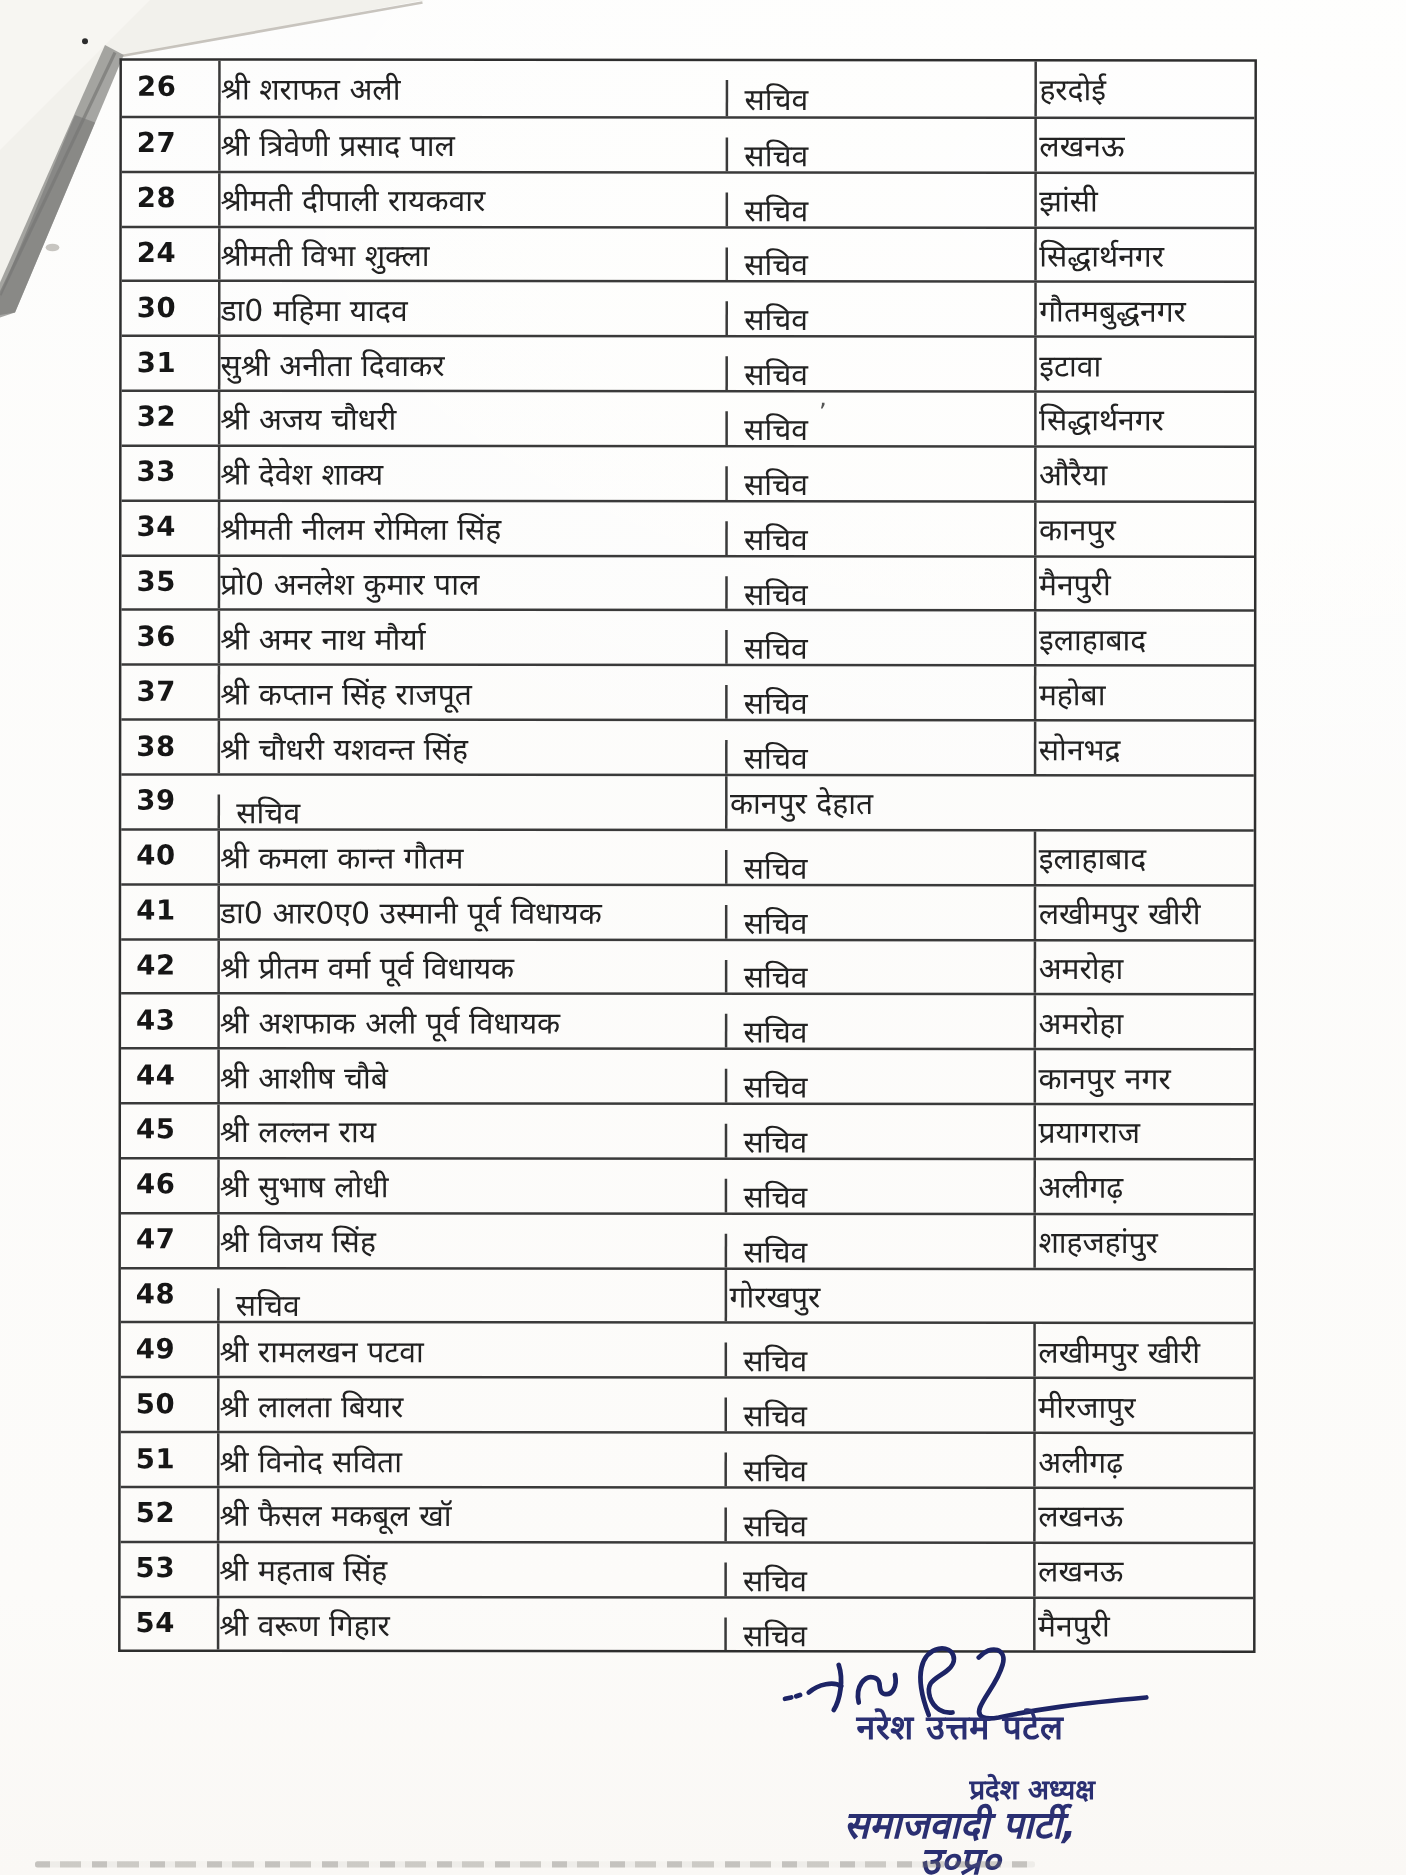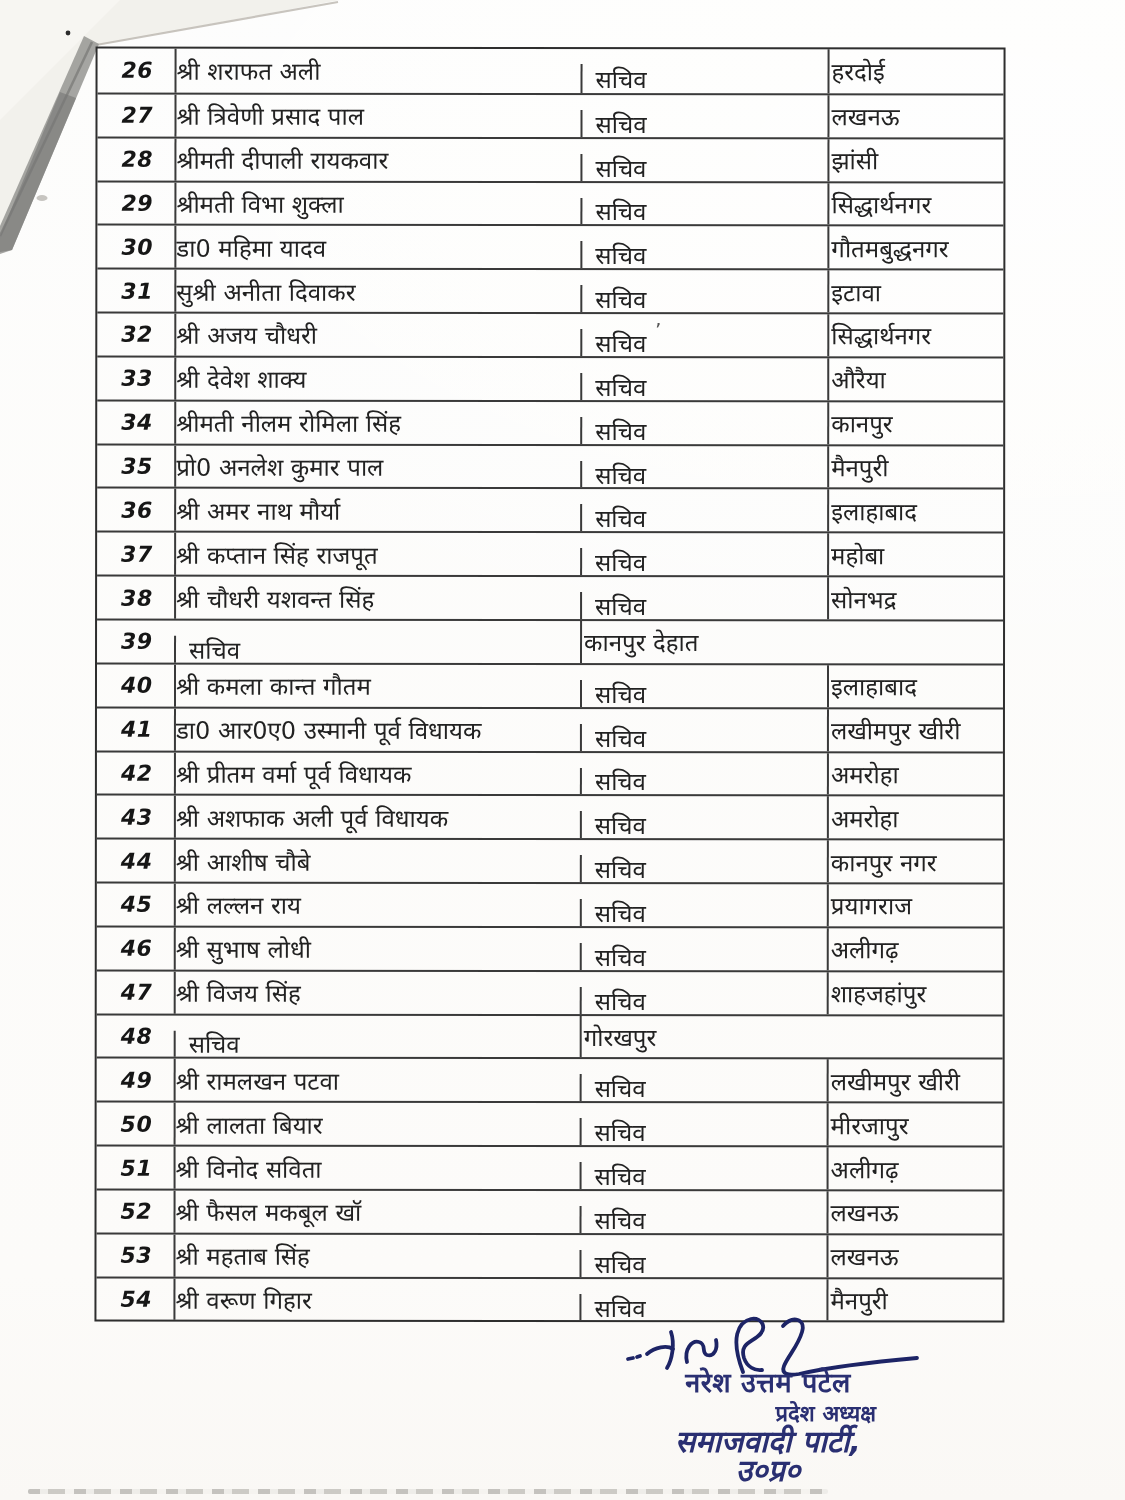--- a/index.html
+++ b/index.html
@@ -32,7 +32,7 @@
     display:flex;align-items:center;overflow:hidden;white-space:nowrap;
   }
   .cell:first-child{border-left:none;}
-  .c-serial{padding-left:24px;font-size:22px;font-weight:700;color:#161616;letter-spacing:.5px;font-style:italic;}
+  .c-serial{padding-left:12px;font-size:22px;font-weight:700;color:#161616;letter-spacing:.5px;}
   .c-name{font-size:24px;color:#222;}
   .c-desig{padding-left:13px;font-size:24px;color:#222;margin-top:15px;}
   .c-district{padding-left:2px;font-size:24px;color:#222;}

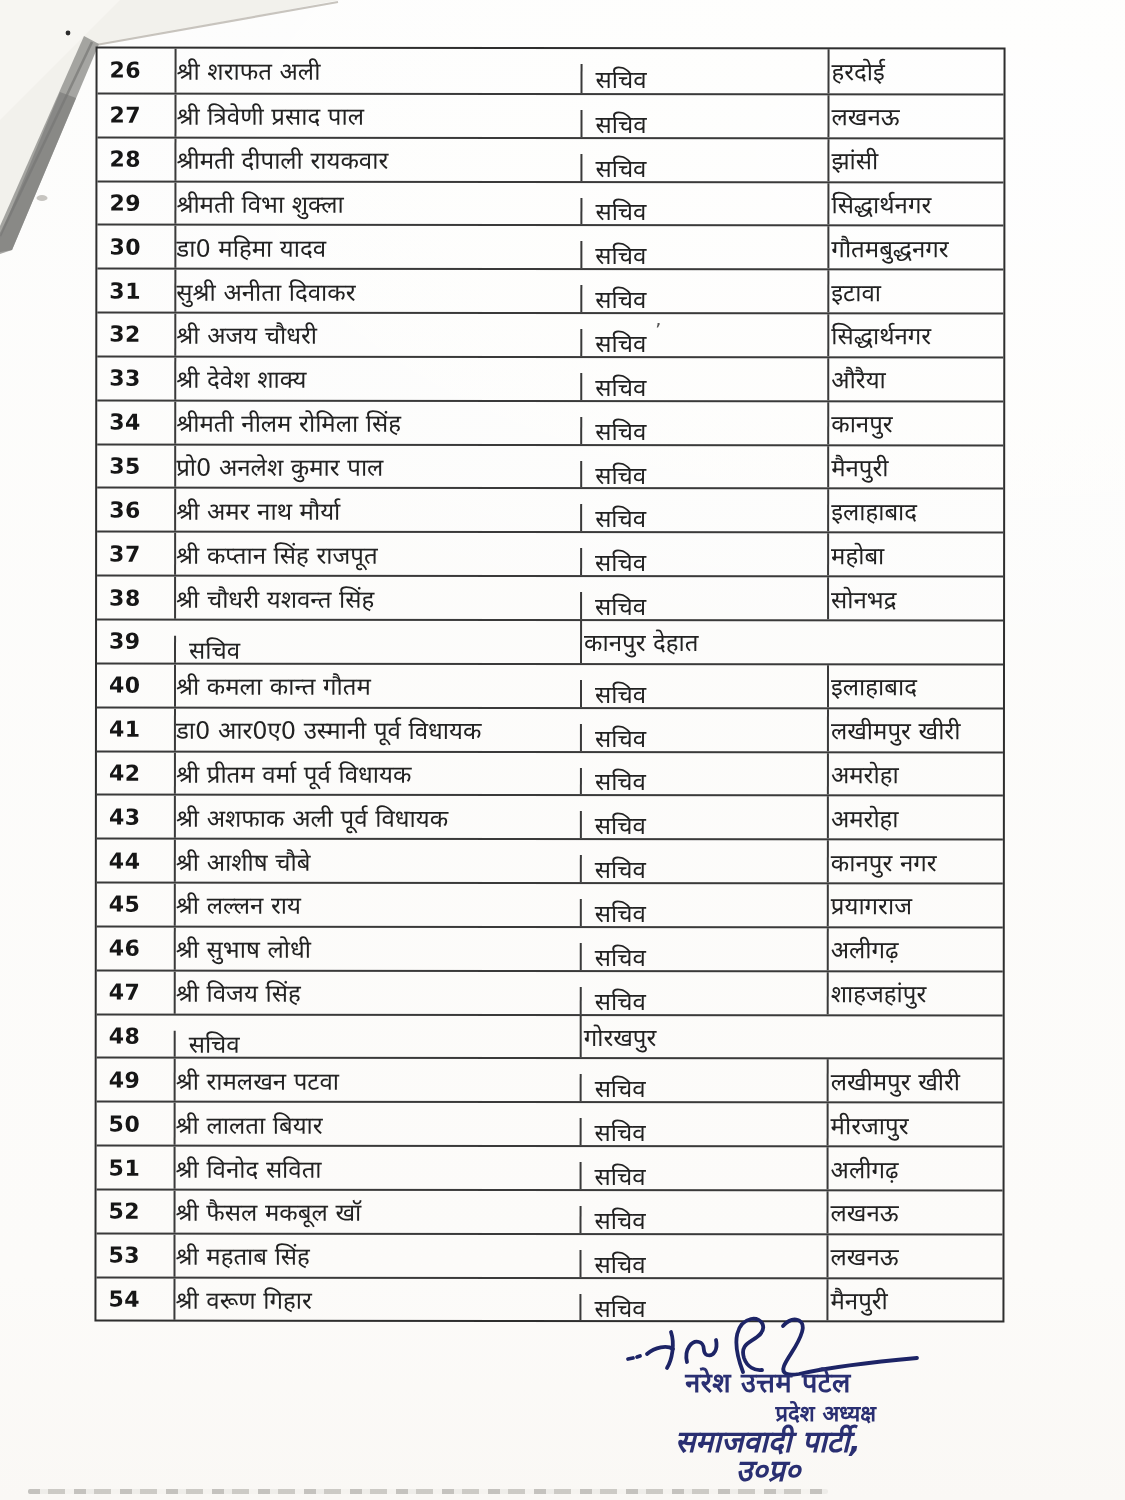--- a/index.html
+++ b/index.html
@@ -96,7 +96,7 @@
     </div>
 
     <div class="row">
-      <div class="cell c-serial">29</div>
+      <div class="cell c-serial">24</div>
       <div class="cell c-name">श्रीमती विभा शुक्ला</div>
       <div class="cell c-desig">सचिव</div>
       <div class="cell c-district">सिद्धार्थनगर</div>

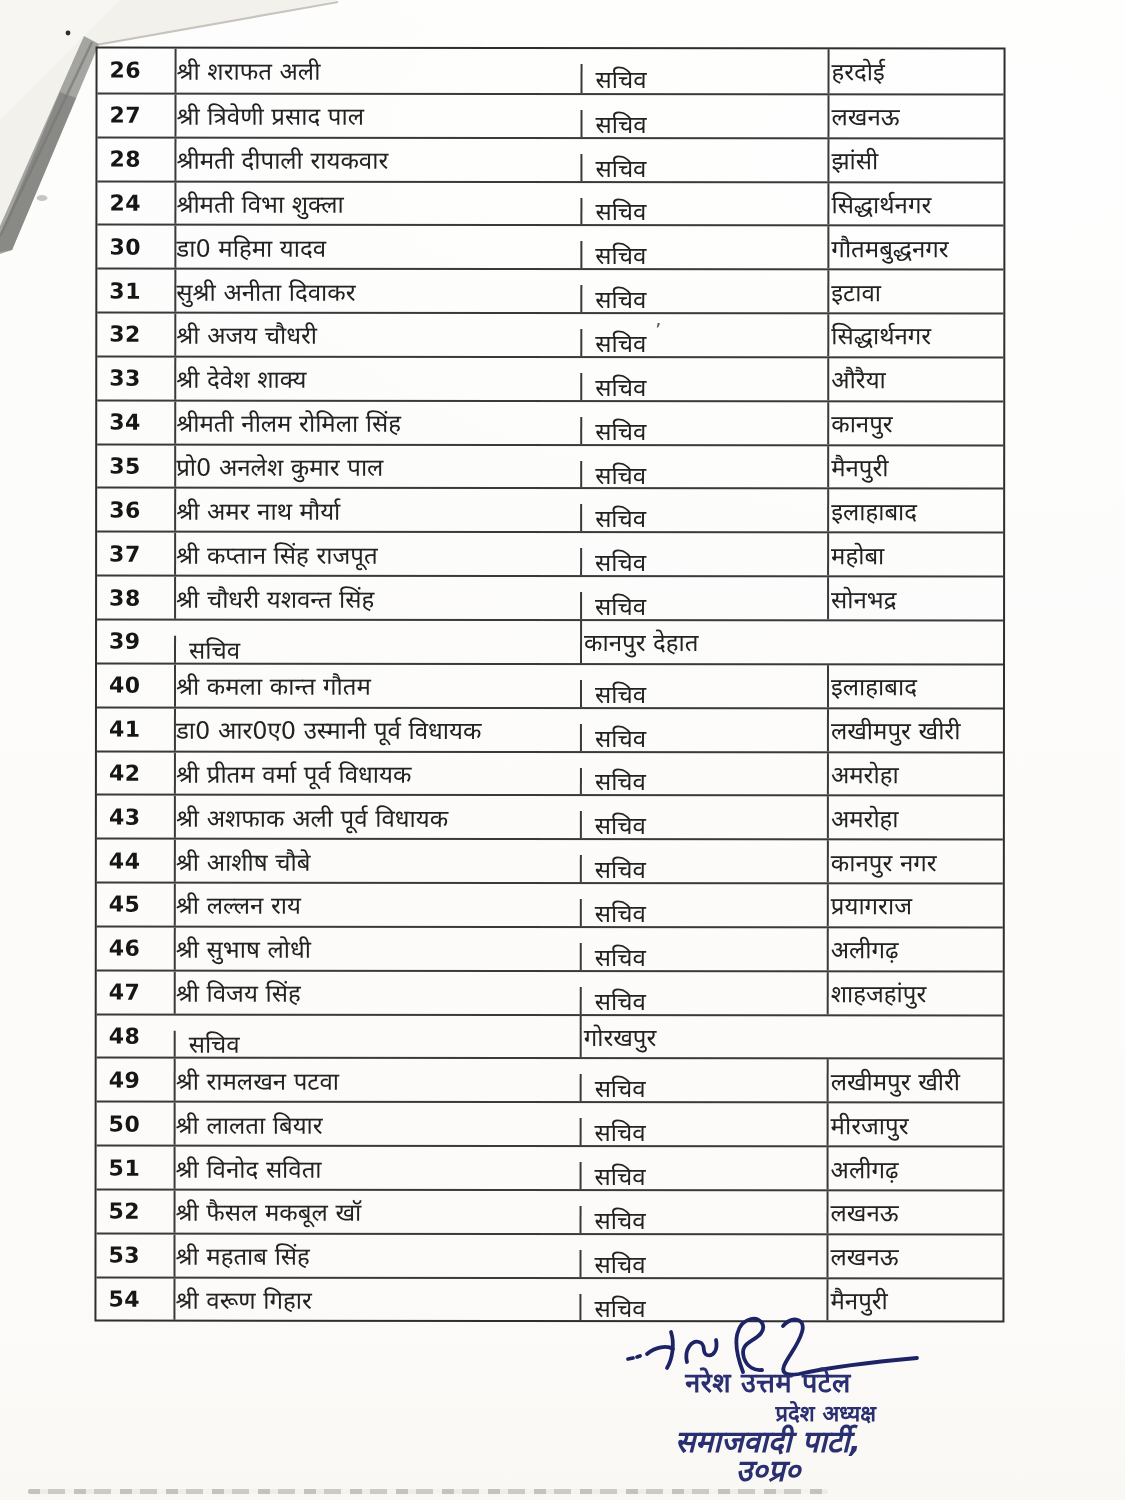--- a/index.html
+++ b/index.html
@@ -46,7 +46,7 @@
     color:#2a2f72;text-align:center;
   }
   .sig-name{font-size:27px;font-weight:700;line-height:34px;letter-spacing:.5px;}
-  .sig-title{font-size:22px;font-weight:600;line-height:27px;text-align:right;padding-right:16px;}
+  .sig-title{font-size:22px;font-weight:600;line-height:27px;text-align:right;padding-right:16px;margin-top:19px;}
   .sig-org{font-size:30px;font-weight:700;line-height:29px;font-style:italic;}
   
   .bottom-strip{

